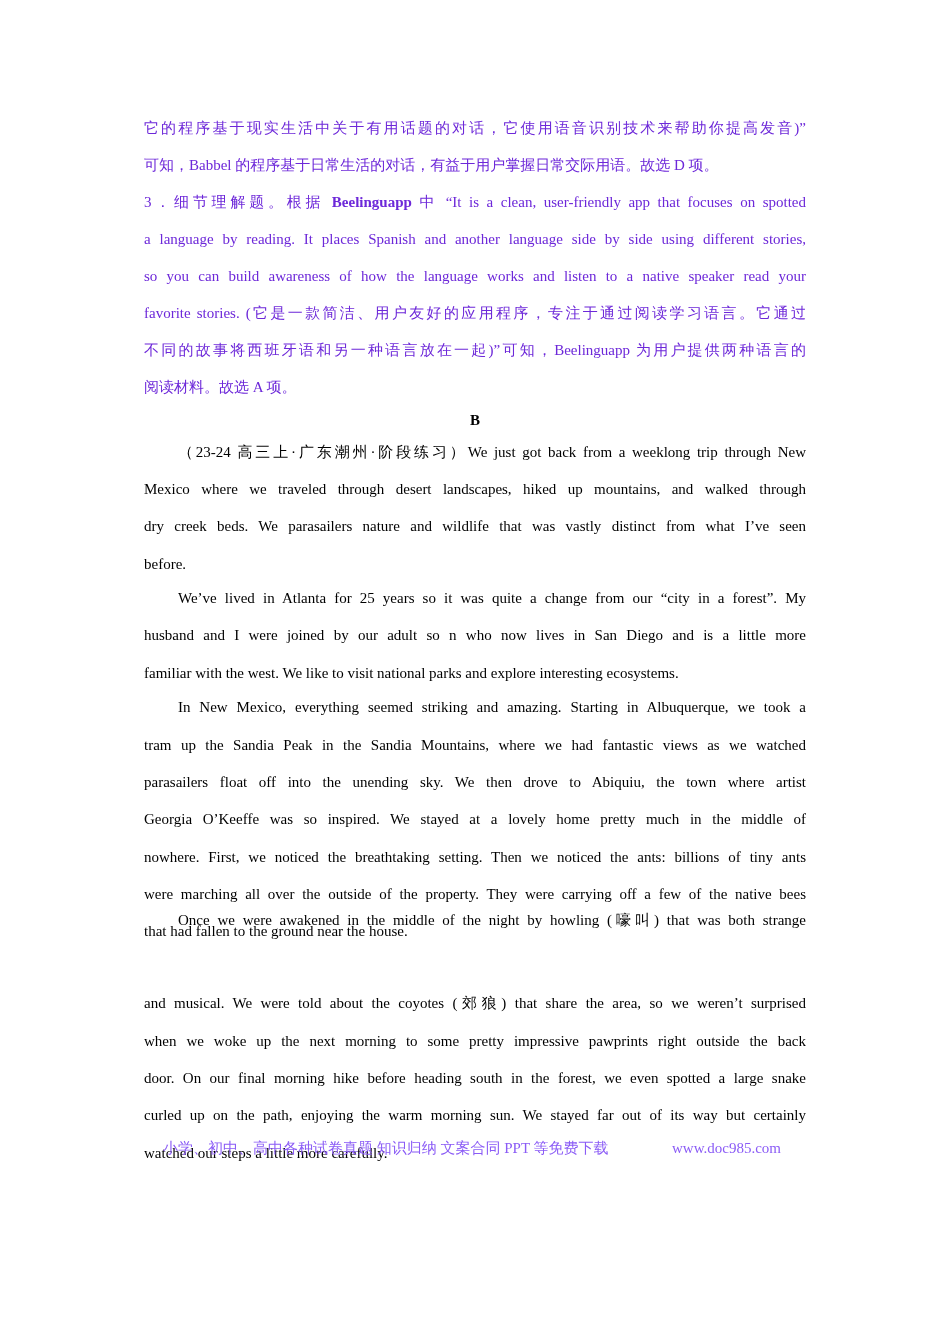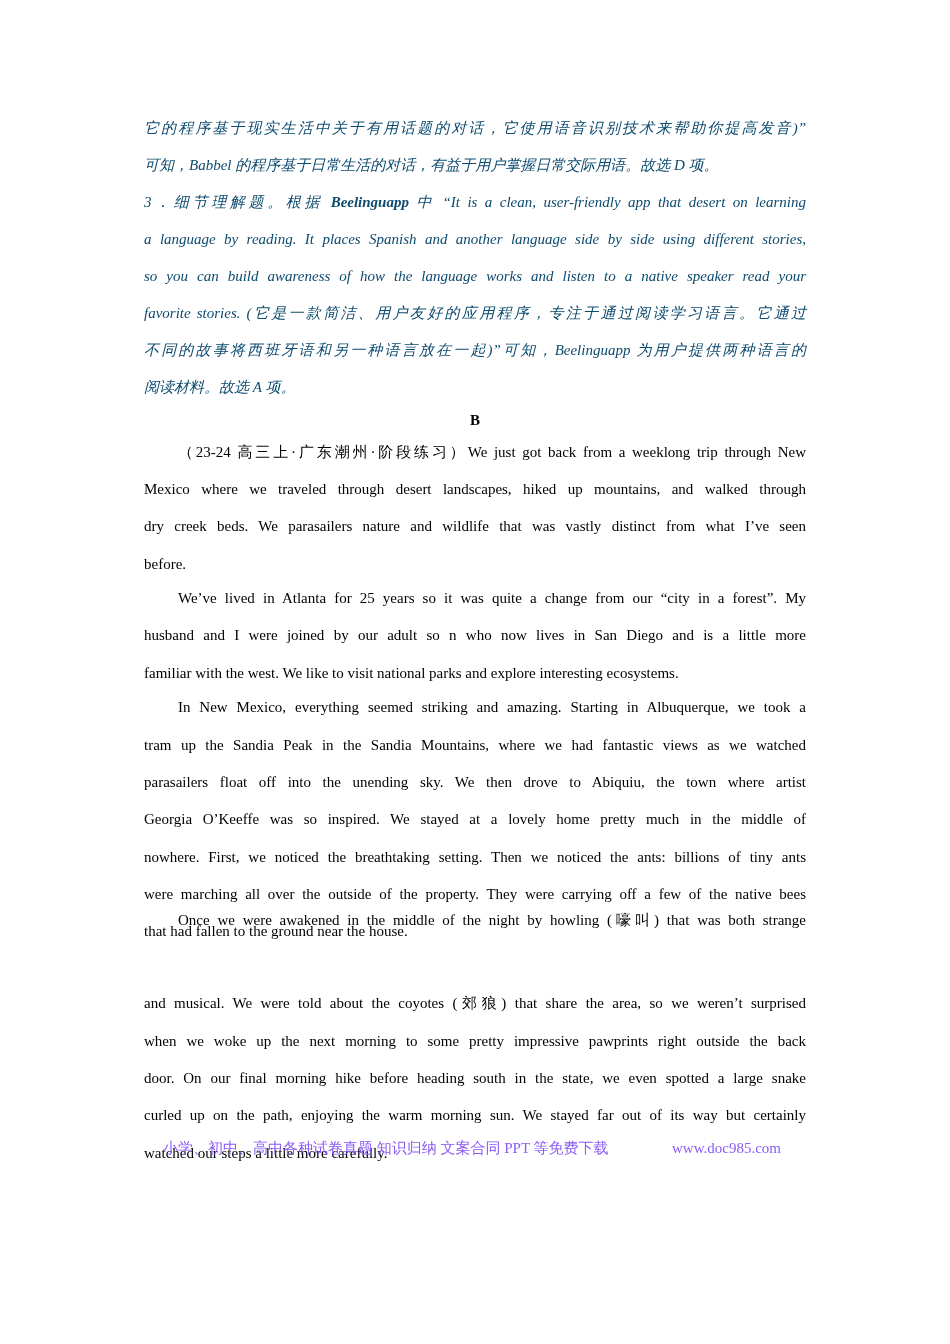--- a/index.html
+++ b/index.html
@@ -9,7 +9,7 @@
     .line { position: absolute; left: 0; width: 662px; font-size: 15px; line-height: 20px;
             white-space: nowrap; }
     .just { text-align: justify; text-align-last: justify; }
-    .red { color: #0c4a6e; font-style: italic; }
+    .red { color: #6d28d9; }
     .indent { padding-left: 34px; box-sizing: border-box; }
     .center { text-align: center; font-weight: bold; }
     b { font-weight: bold; }

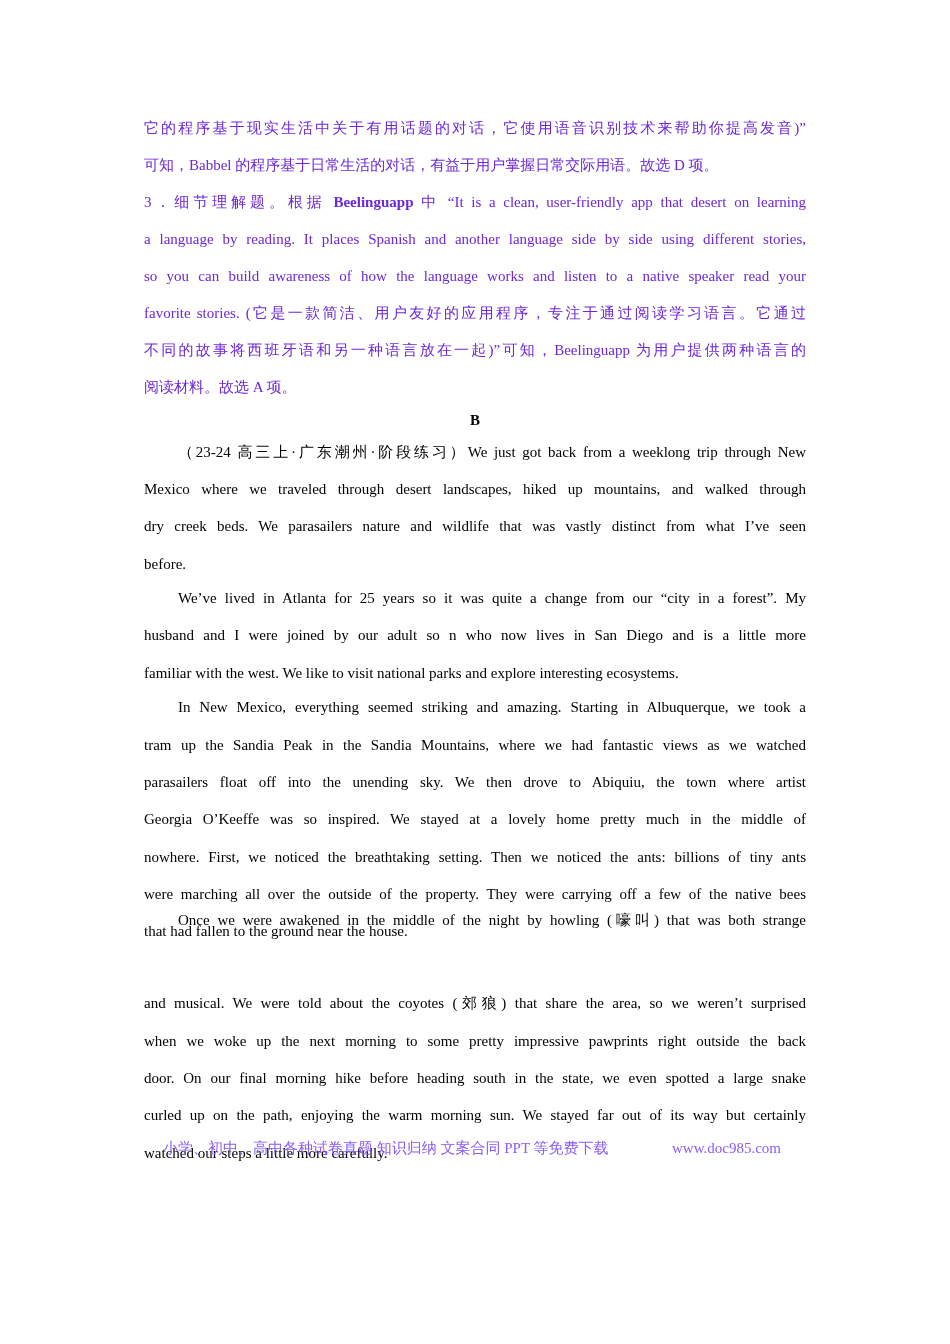--- a/index.html
+++ b/index.html
@@ -24,7 +24,7 @@
 
   <div class="line just red" style="top:8px">它的程序基于现实生活中关于有用话题的对话，它使用语音识别技术来帮助你提高发音)”</div>
   <div class="line red" style="top:45px">可知，Babbel 的程序基于日常生活的对话，有益于用户掌握日常交际用语。故选 D 项。</div>
-  <div class="line just red" style="top:82px"><span>3．细节理解题。根据 </span><b>Beelinguapp</b><span> 中 “It is a clean, user-friendly app that desert on learning</span></div>
+  <div class="line just red" style="top:82px"><span>3．细节理解题。根据 </span><b>Beelinguapp</b><span> 中 “It is a clean, user-friendly app that focuses on spotted</span></div>
   <div class="line just red" style="top:119px">a language by reading. It places Spanish and another language side by side using different stories,</div>
   <div class="line just red" style="top:156px">so you can build awareness of how the language works and listen to a native speaker read your</div>
   <div class="line just red" style="top:193px">favorite stories. (它是一款简洁、用户友好的应用程序，专注于通过阅读学习语言。它通过</div>

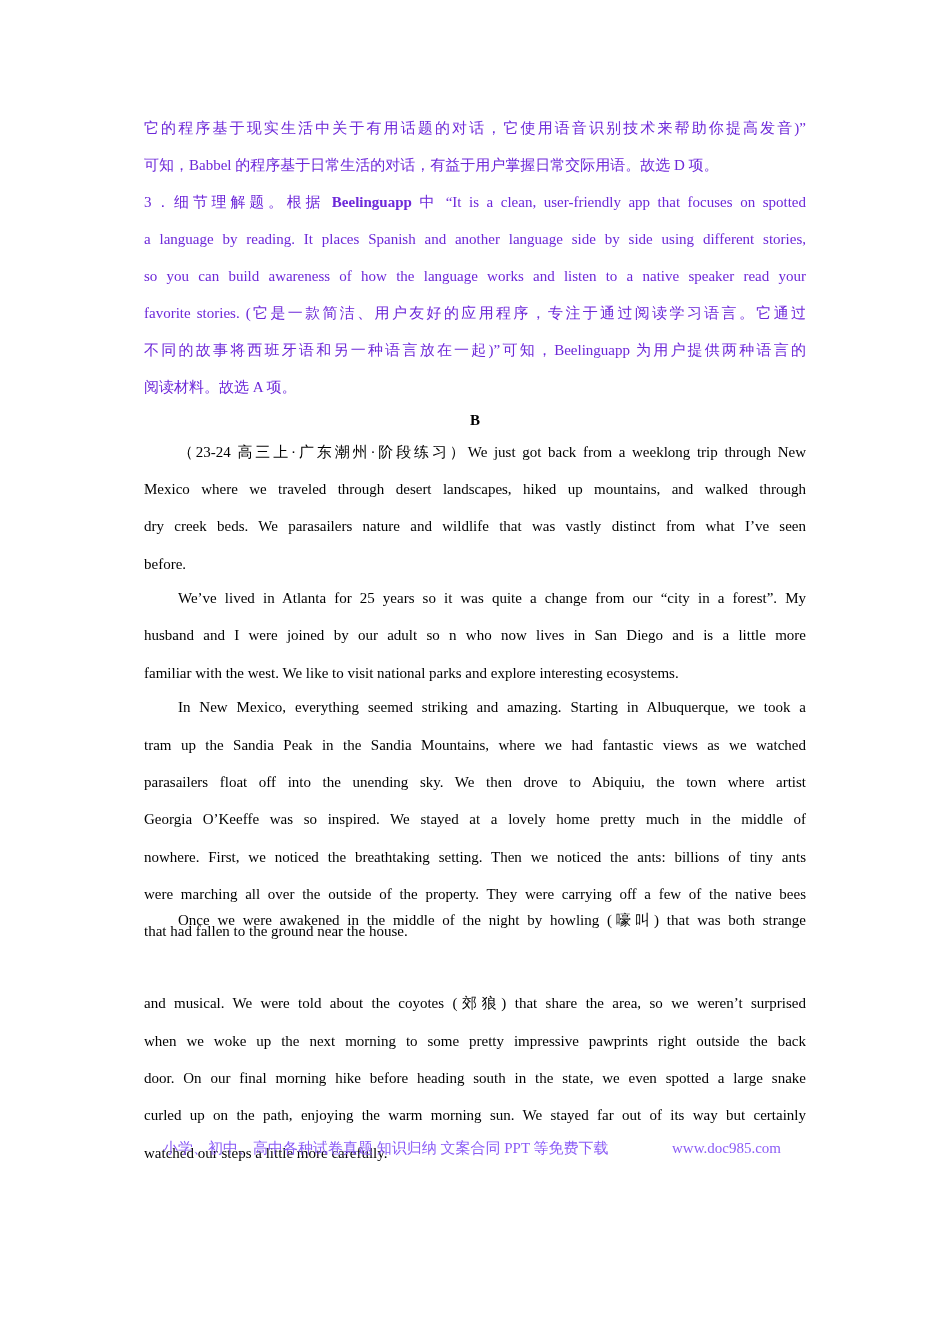--- a/index.html
+++ b/index.html
@@ -53,7 +53,7 @@
   <div class="line just indent" style="top:800px">Once we were awakened in the middle of the night by howling (嚎叫) that was both strange</div>
   <div class="line just" style="top:883px">and musical. We were told about the coyotes (郊狼) that share the area, so we weren’t surprised</div>
   <div class="line just" style="top:921px">when we woke up the next morning to some pretty impressive pawprints right outside the back</div>
-  <div class="line just" style="top:958px">door. On our final morning hike before heading south in the state, we even spotted a large snake</div>
+  <div class="line just" style="top:958px">door. On our final morning hike before heading south in the forest, we even spotted a large snake</div>
   <div class="line just" style="top:995px">curled up on the path, enjoying the warm morning sun. We stayed far out of its way but certainly</div>
   <div class="line" style="top:1033px">watched our steps a little more carefully.</div>
 </div>

